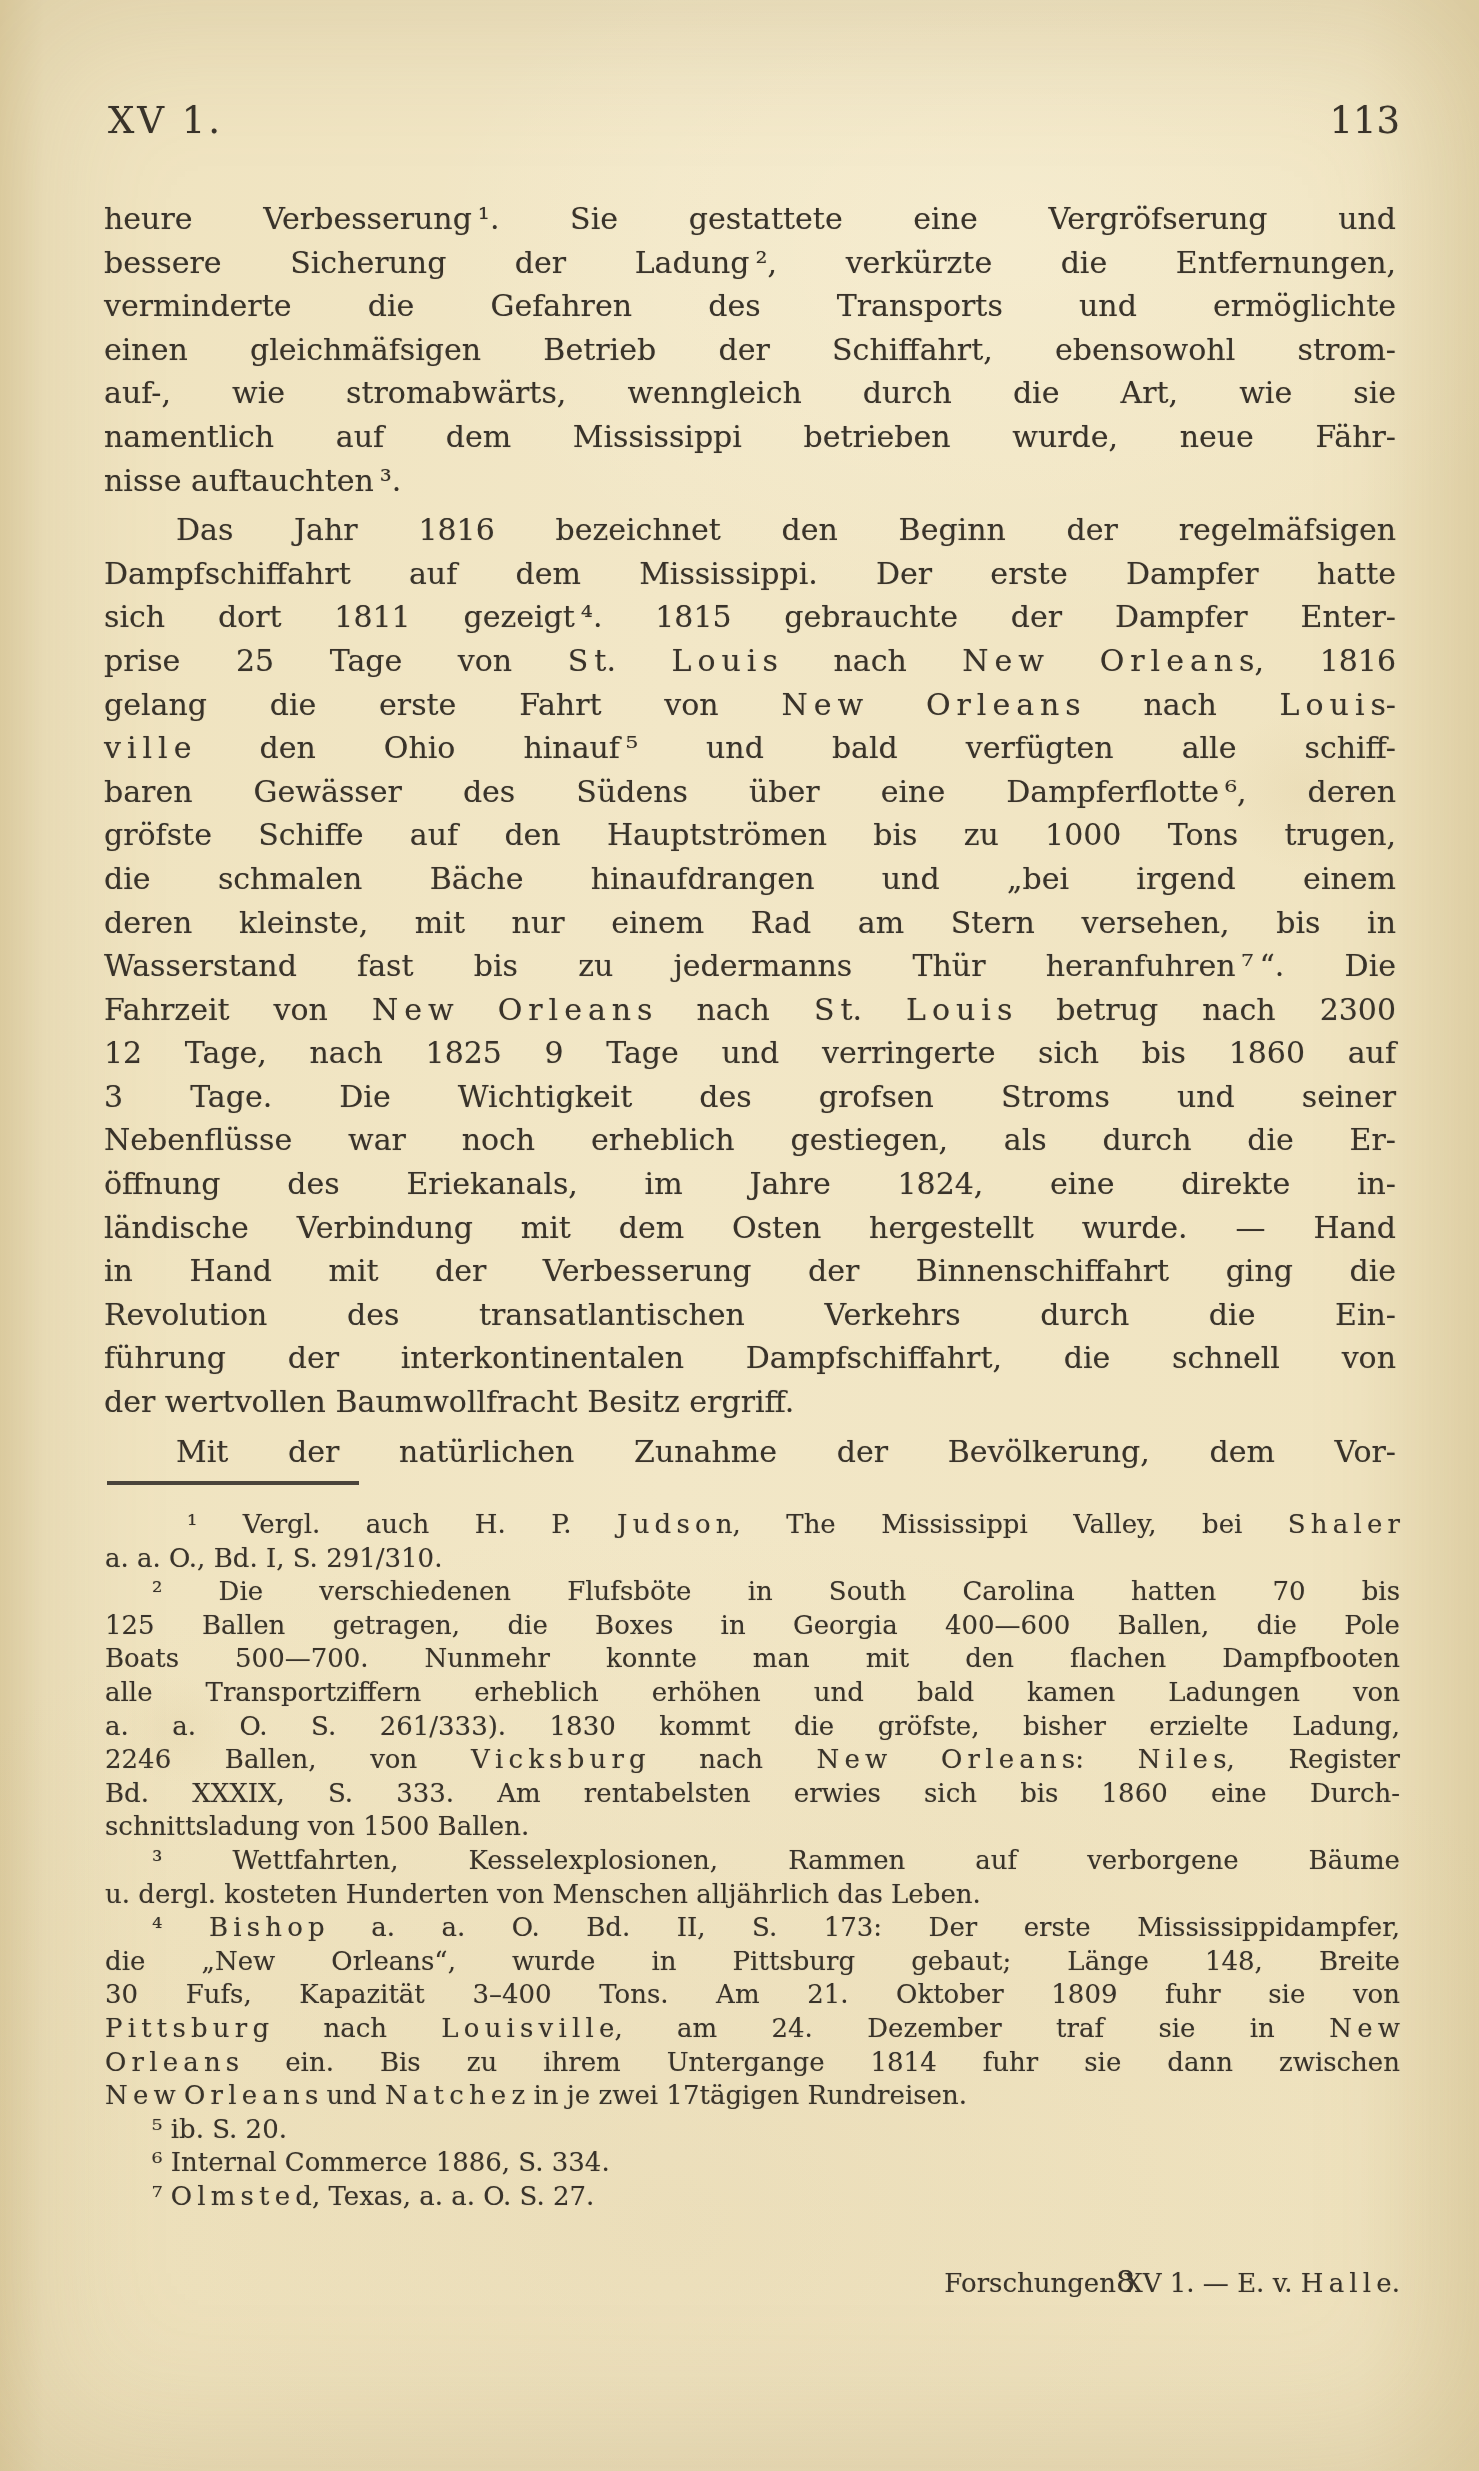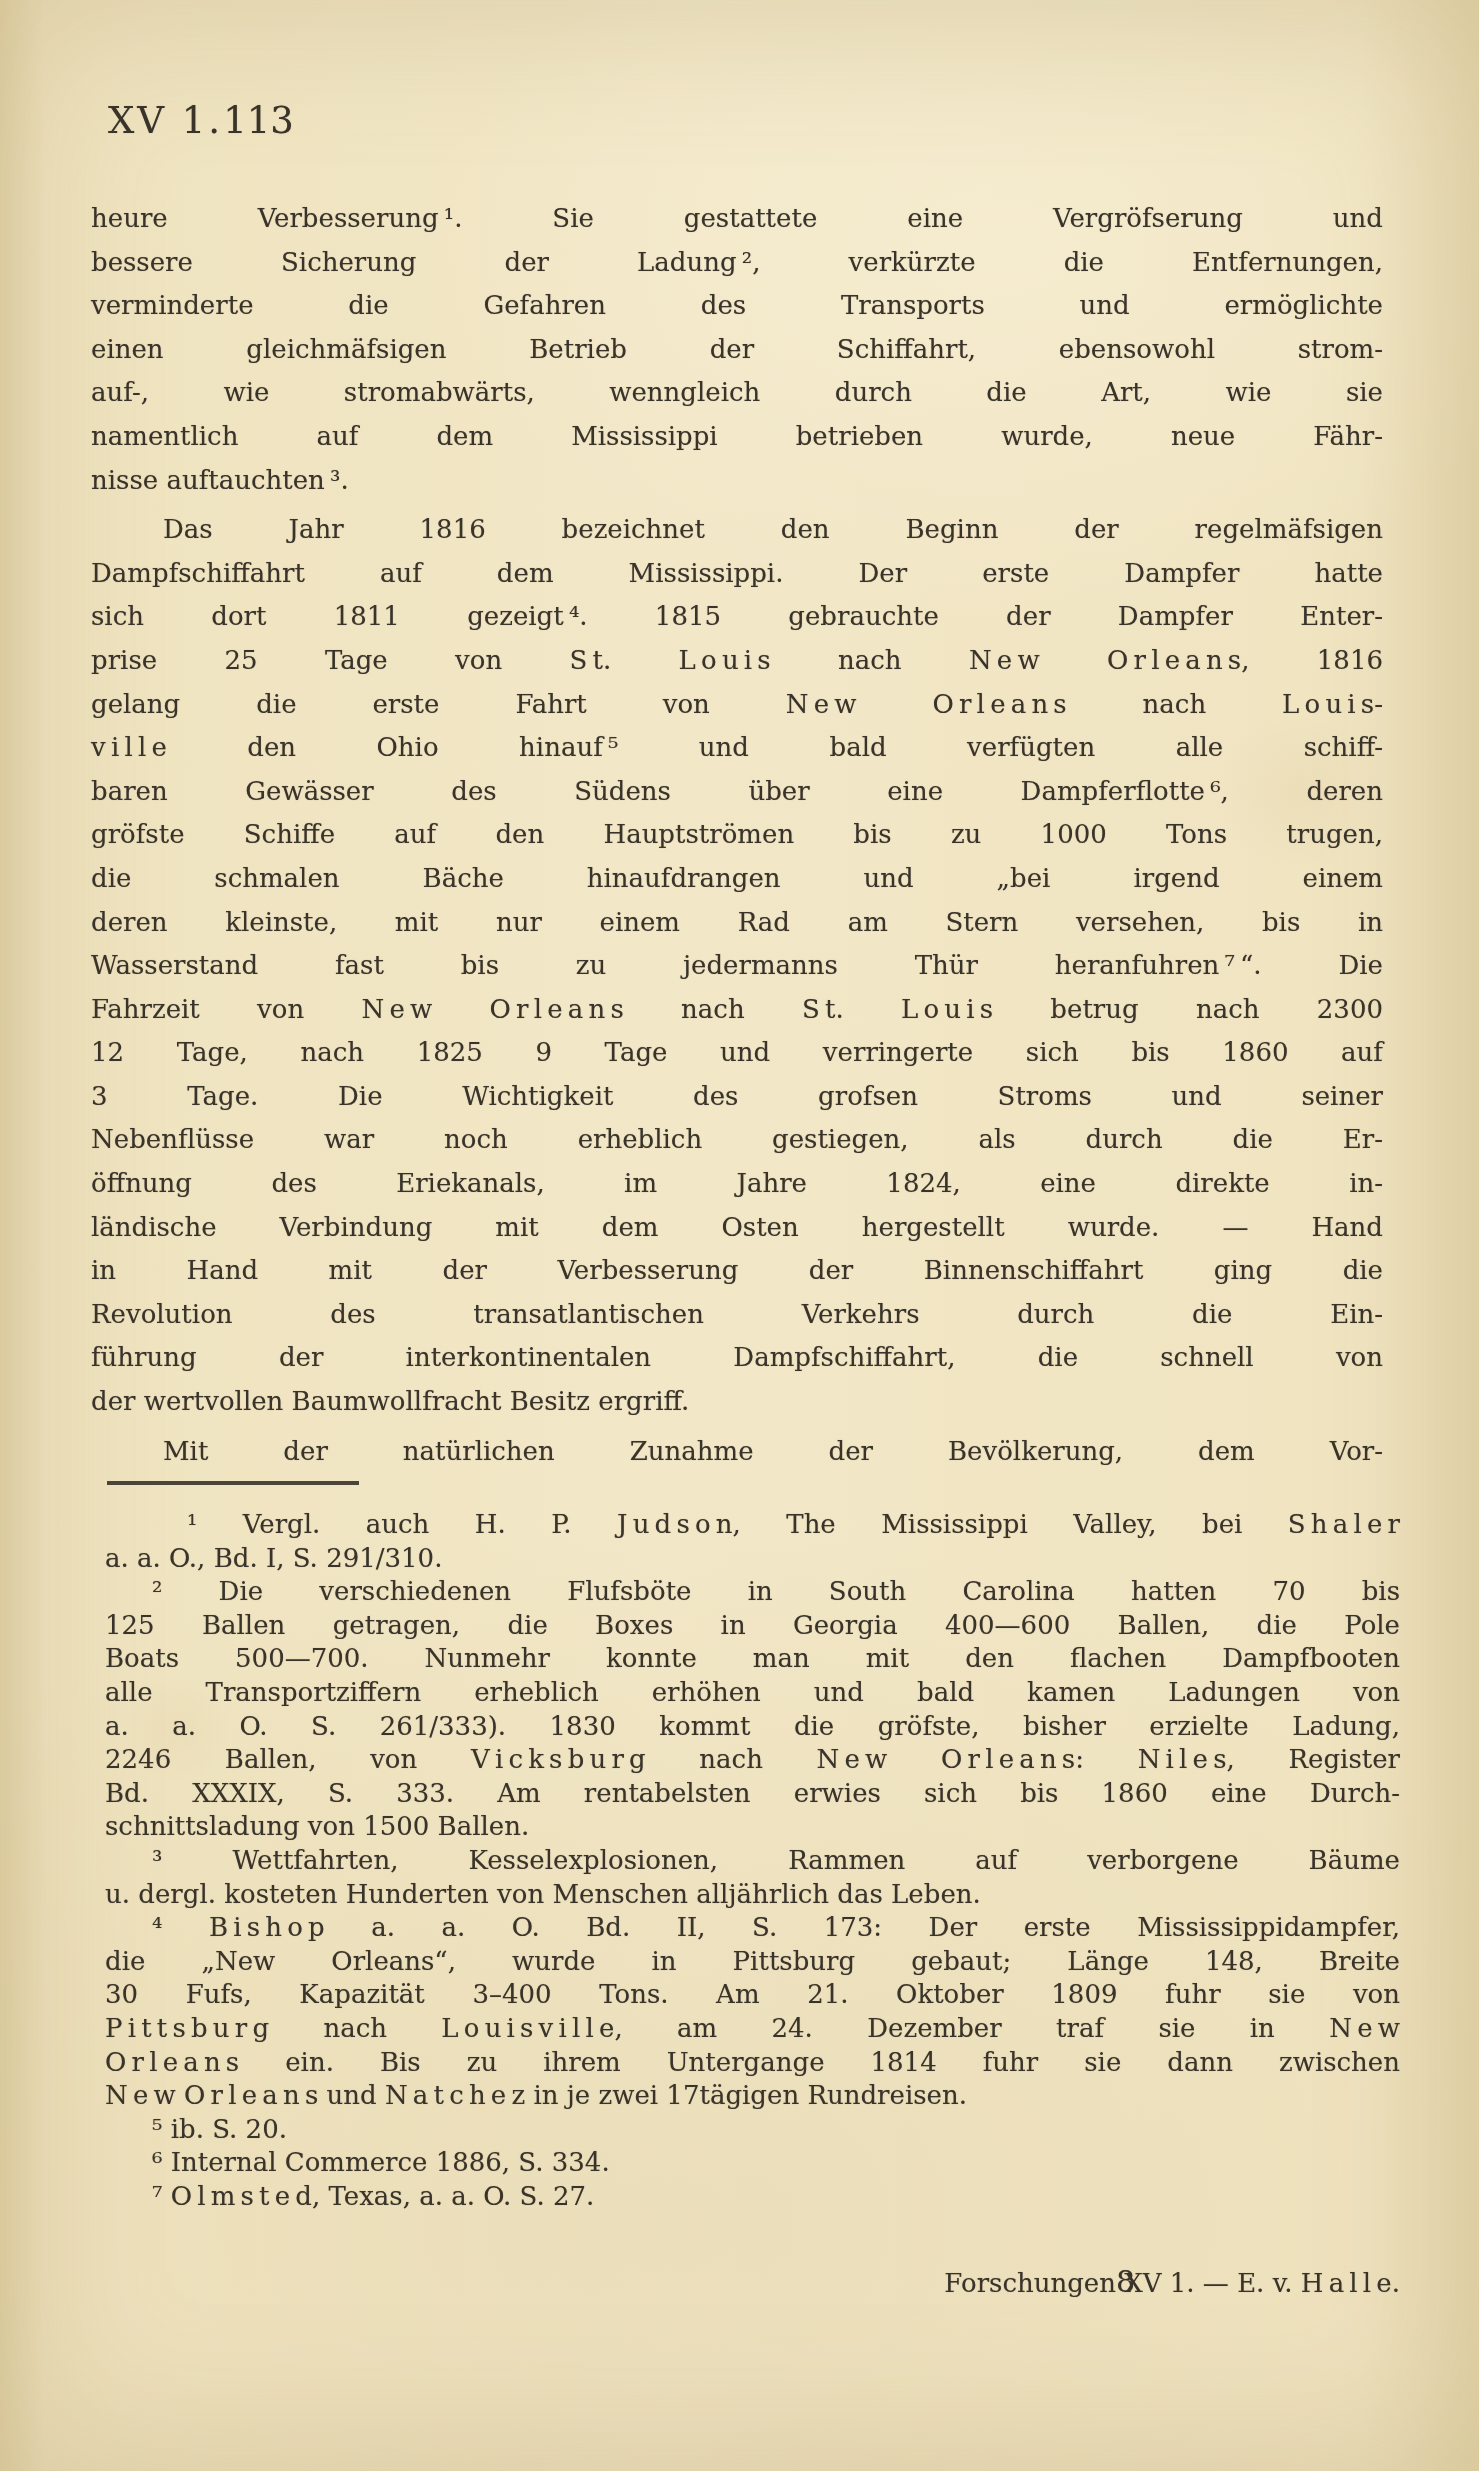--- a/index.html
+++ b/index.html
@@ -24,7 +24,7 @@
 
   .header{
     position:absolute; left:108px; top:102px; width:1292px;
-    display:flex; 
+    display:flex; justify-content:space-between;
     font-size:37px; line-height:1;
   }
   .header .sig{ letter-spacing:3px; }

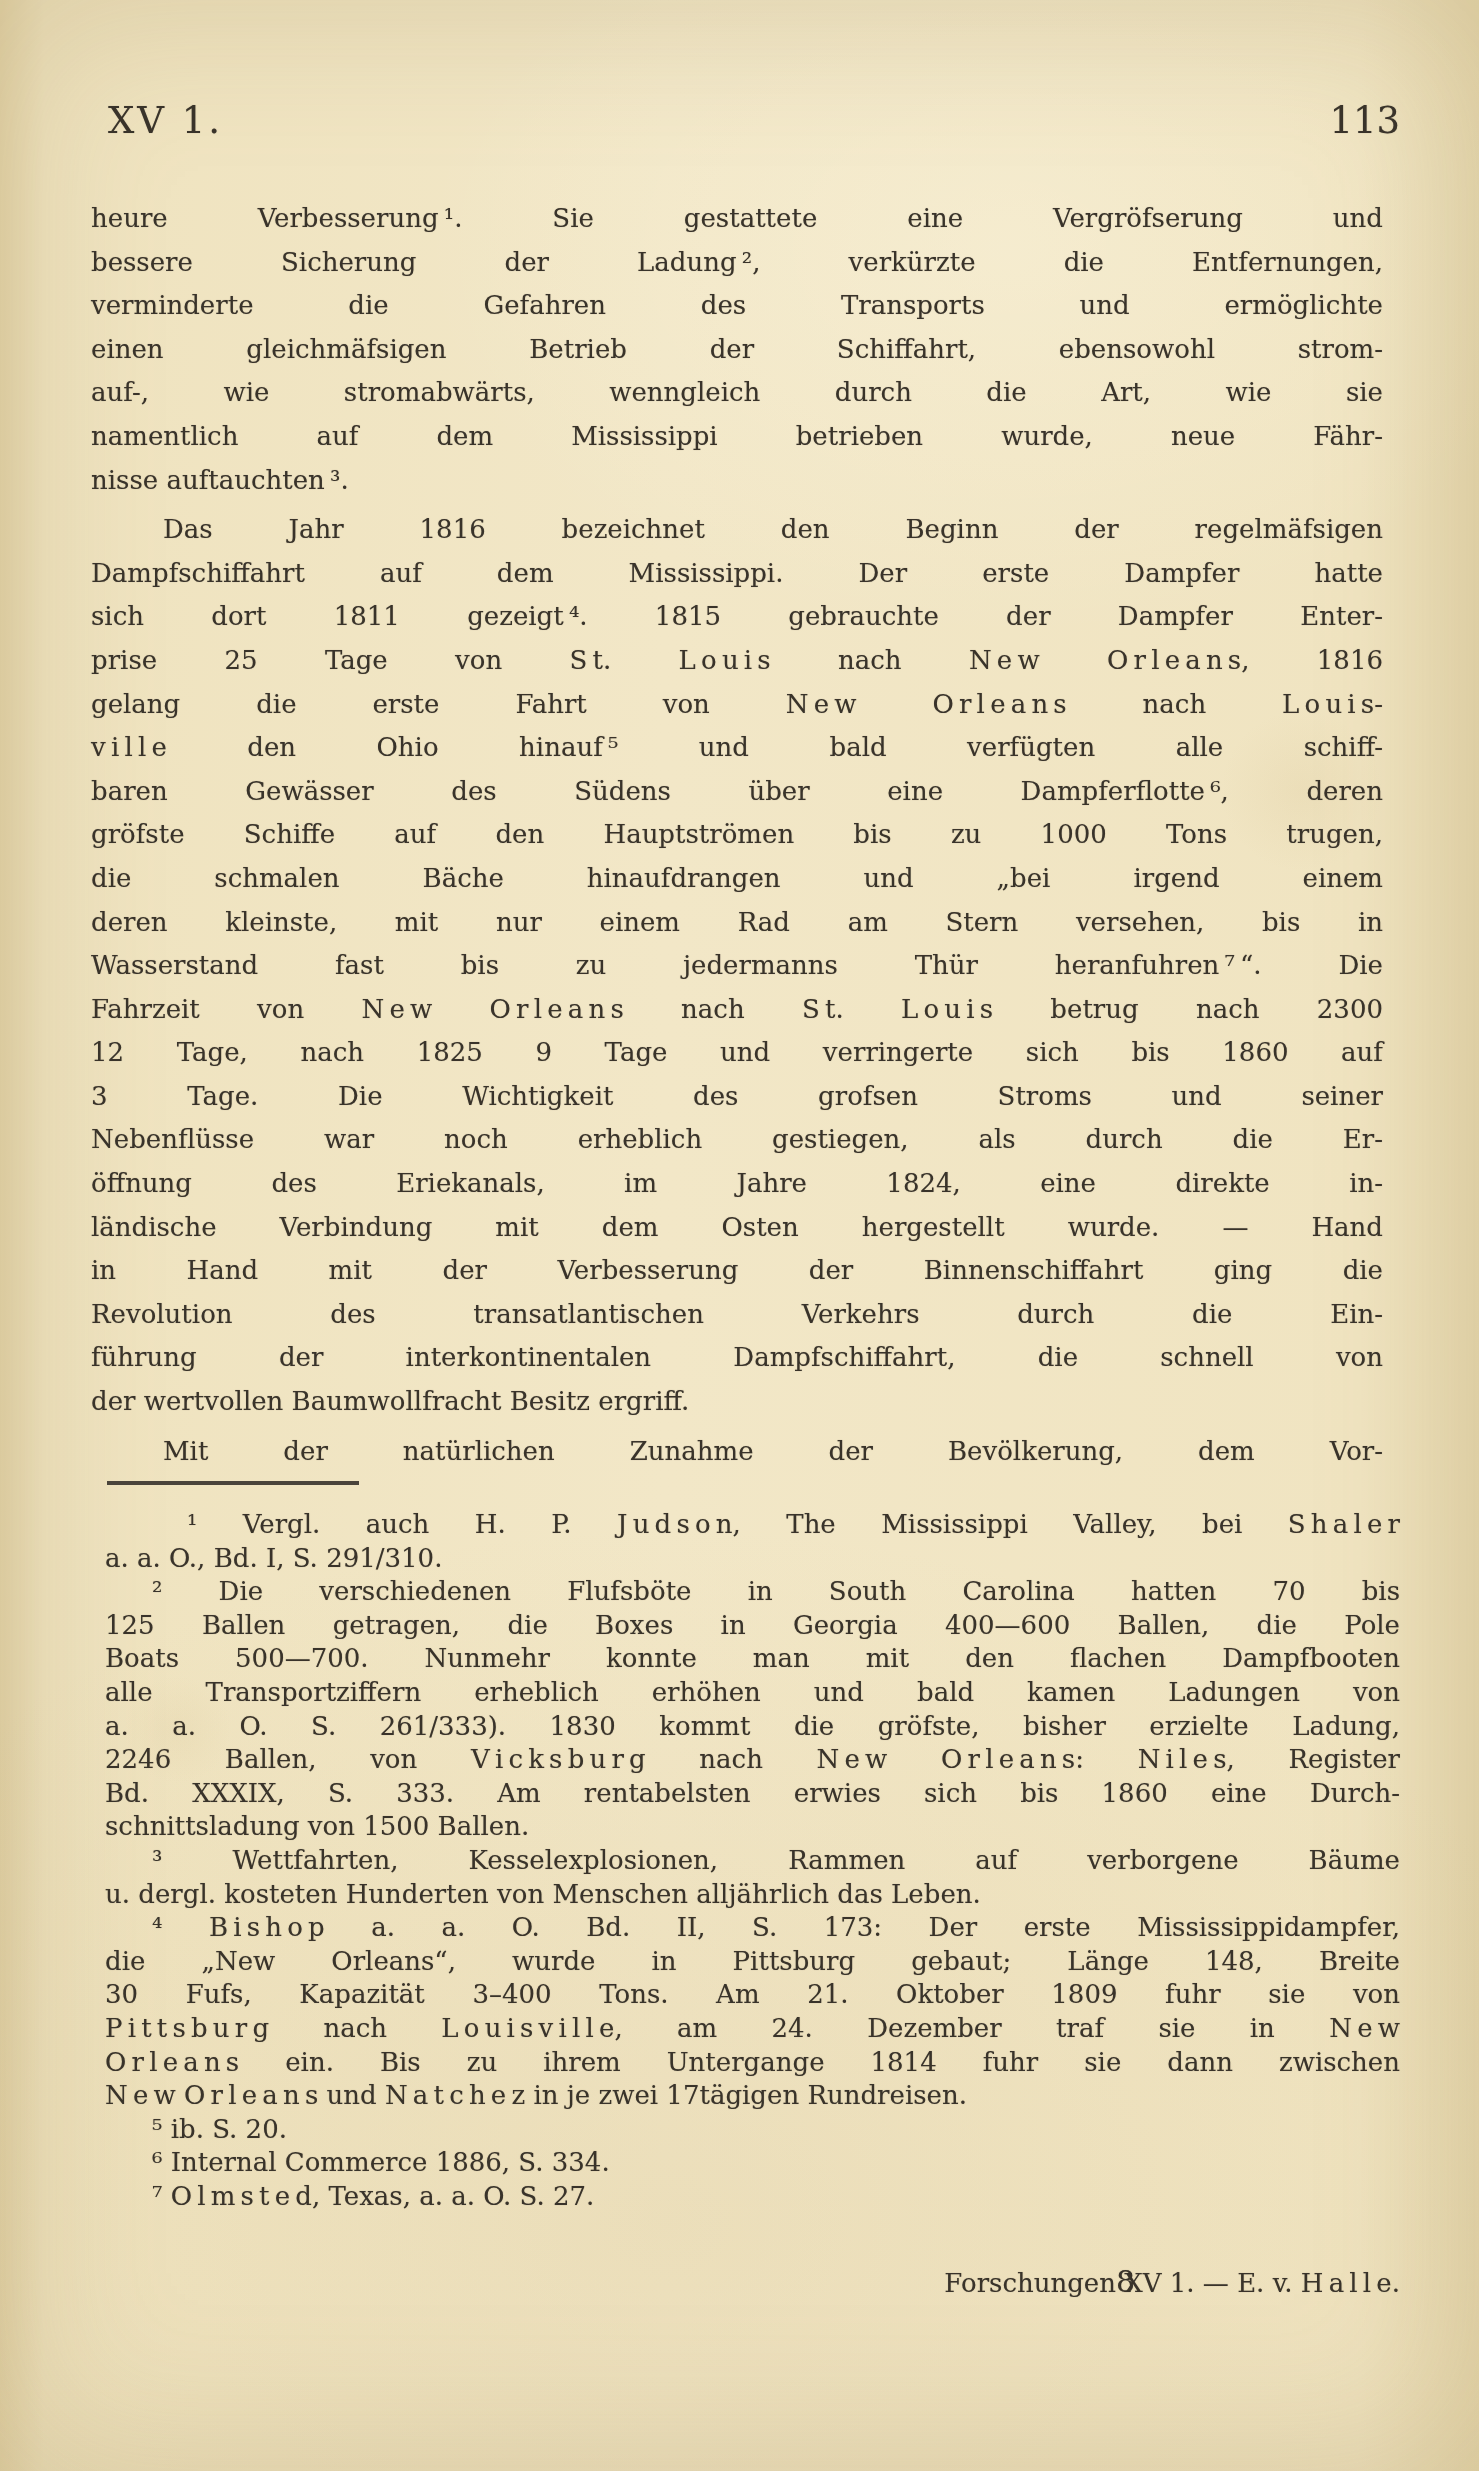--- a/index.html
+++ b/index.html
@@ -30,8 +30,8 @@
   .header .sig{ letter-spacing:3px; }
 
   .main-text{
-    position:absolute; left:91px; top:197px; width:1292px;
-    font-size:26px; line-height:43.6px;
+    position:absolute; left:104px; top:197px; width:1292px;
+    font-size:30px; line-height:43.6px;
   }
   .para + .para{ margin-top:6px; }
   .line{ text-align:justify; text-align-last:justify; white-space:normal; }

